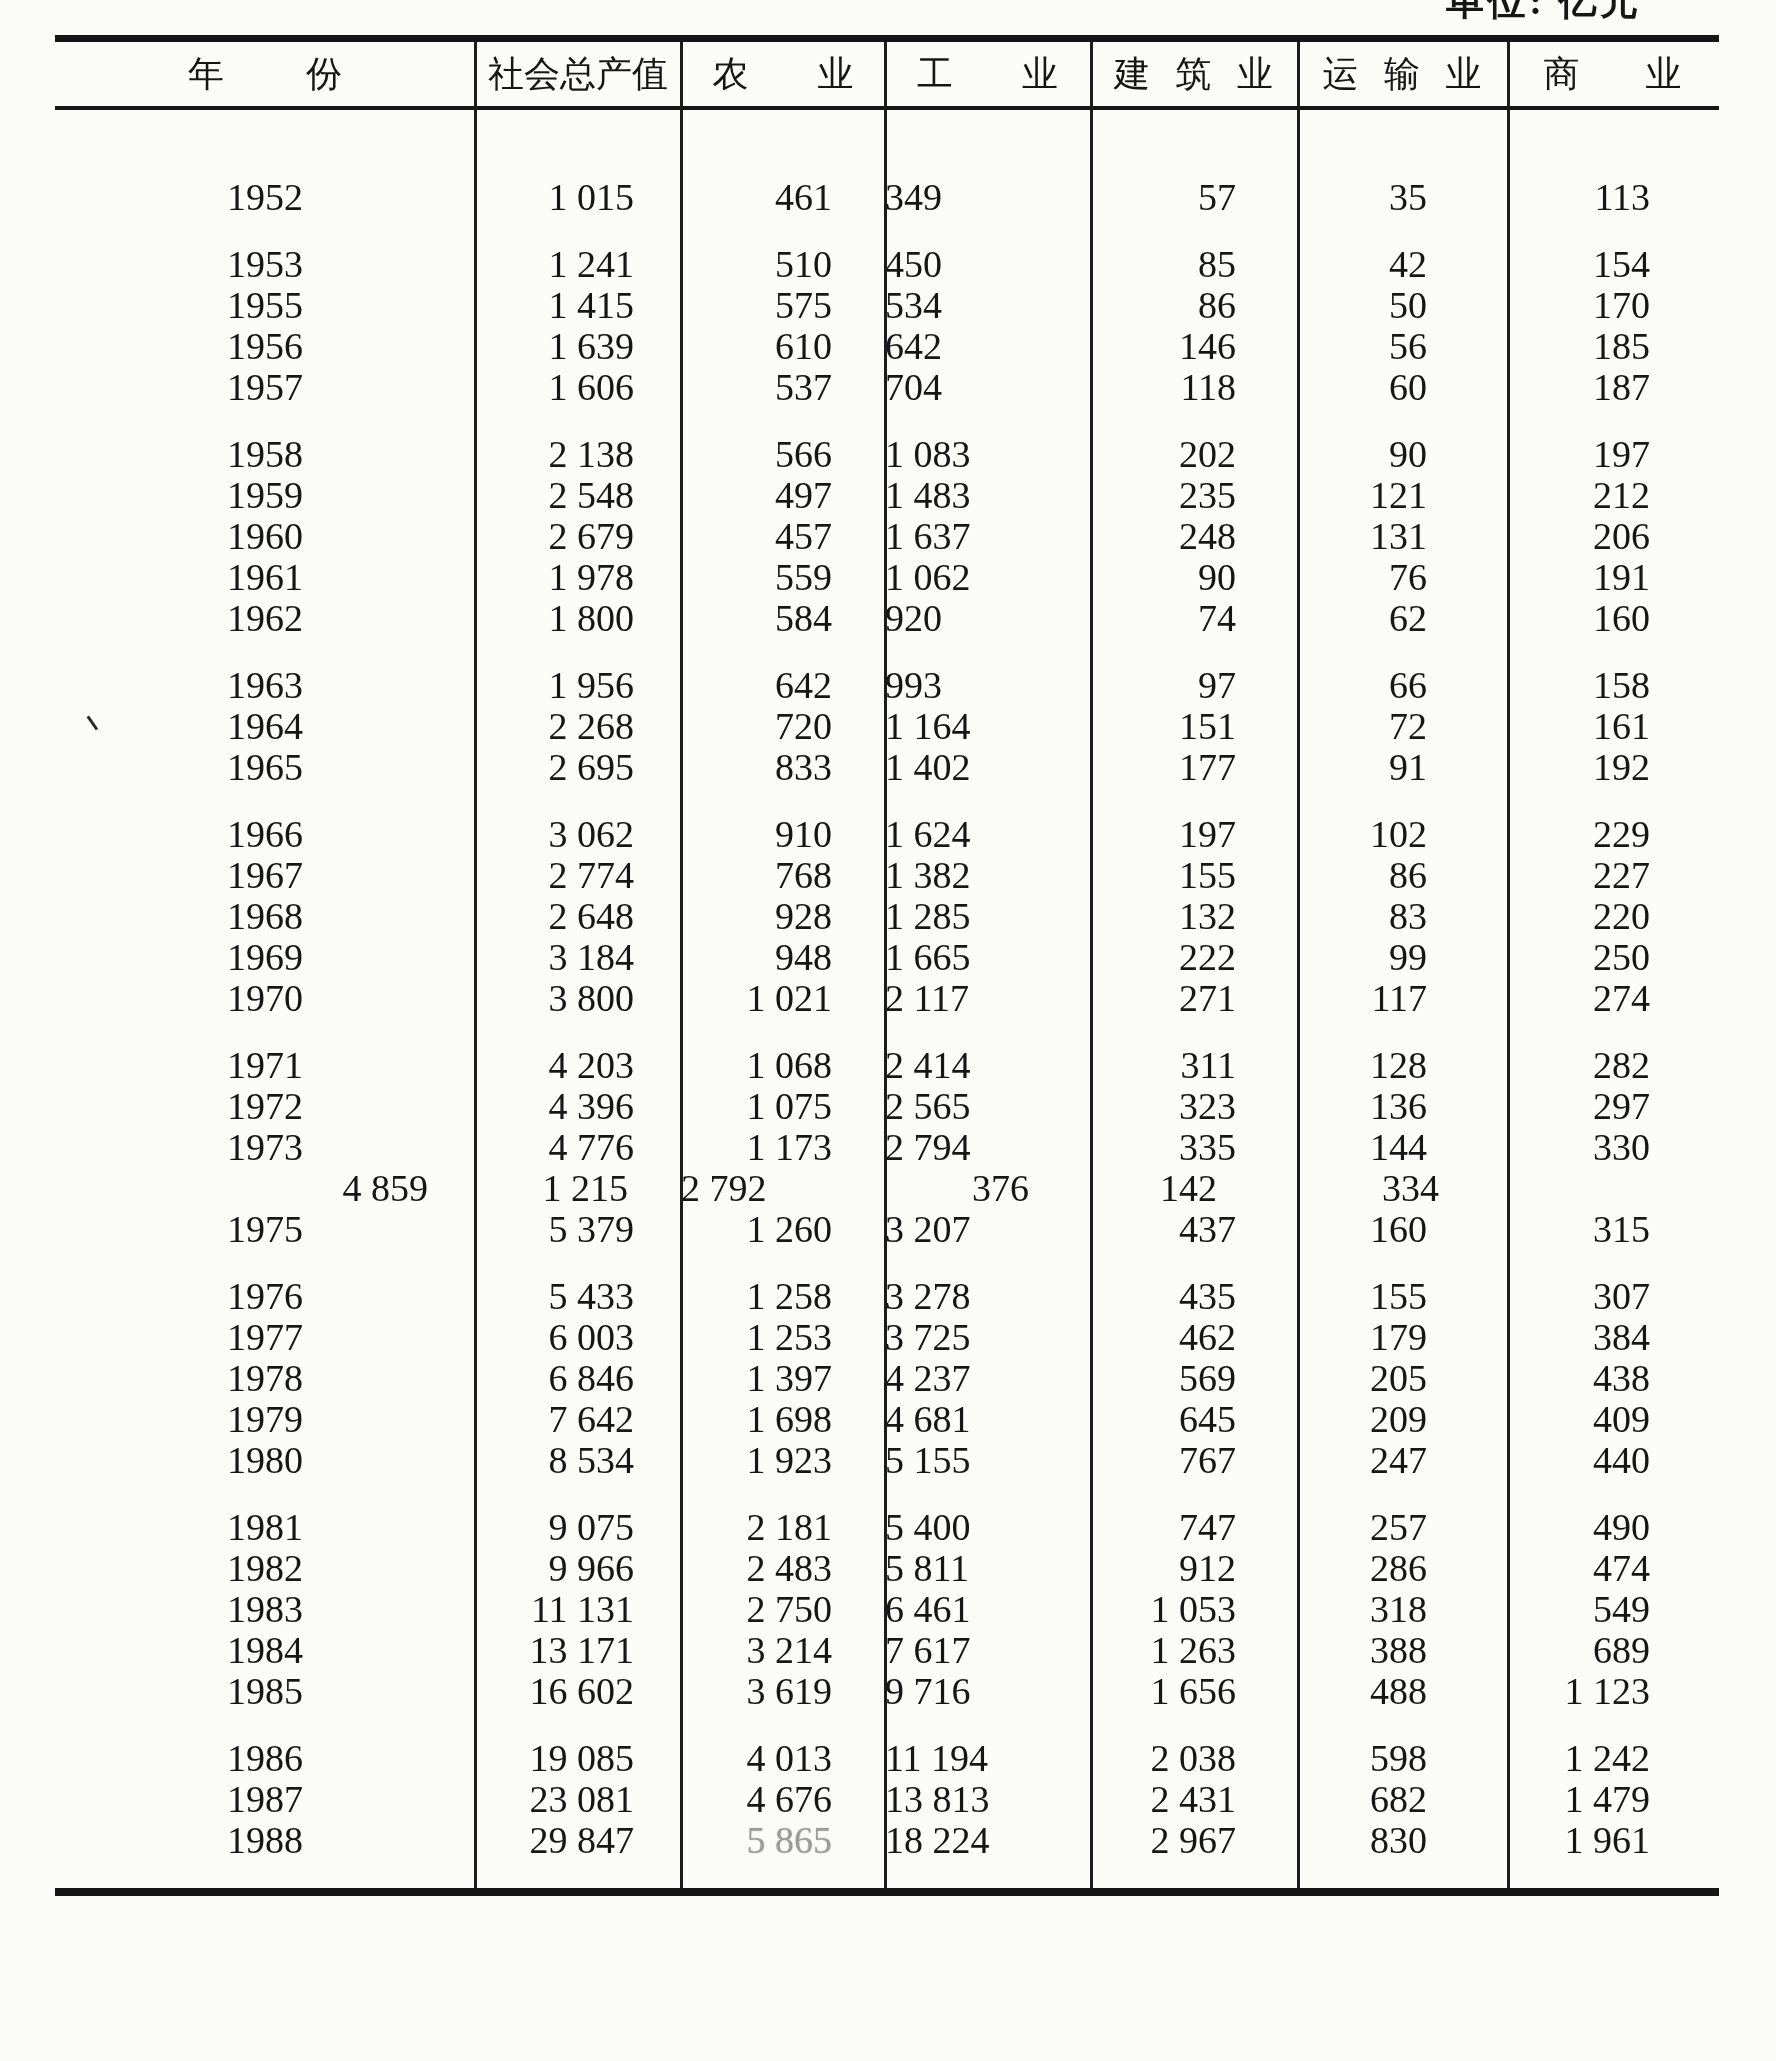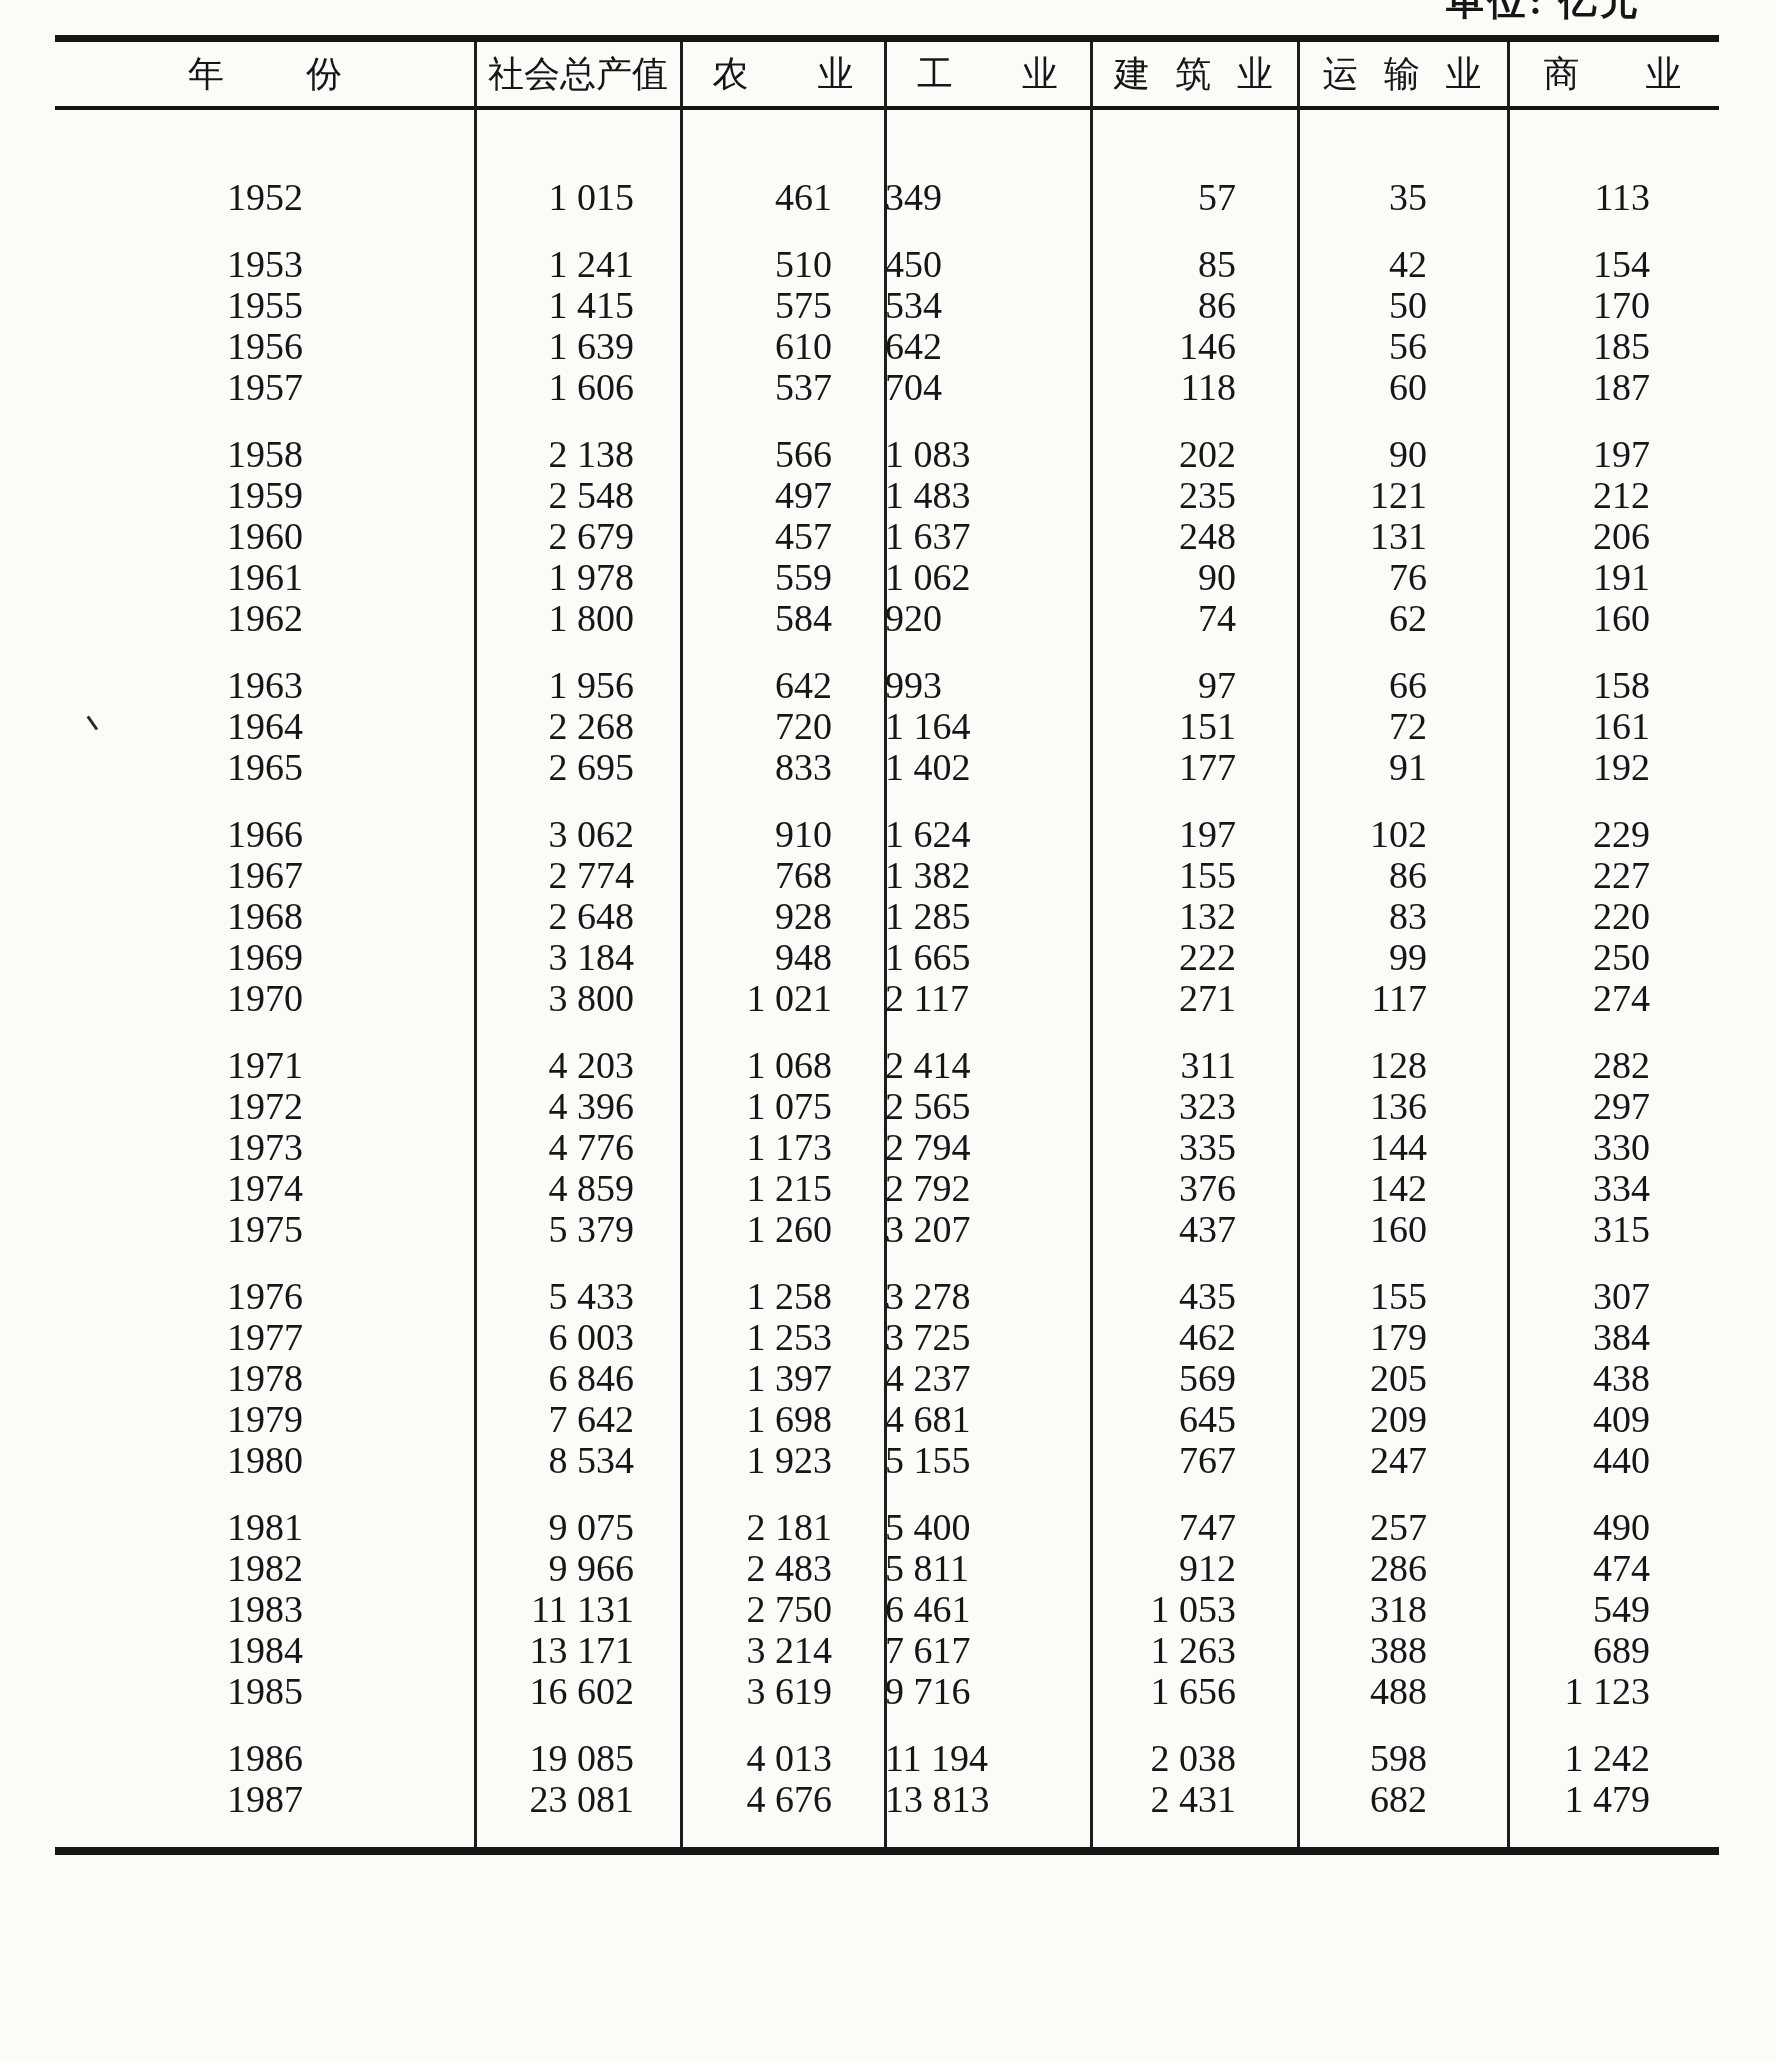--- a/index.html
+++ b/index.html
@@ -305,7 +305,6 @@
           <div class="cell c6">330</div>
         </div>
         <div class="grid-row row">
-          <div class="cell c0">1974</div>
           <div class="cell c1">4 859</div>
           <div class="cell c2">1 215</div>
           <div class="cell c3">2 792</div>

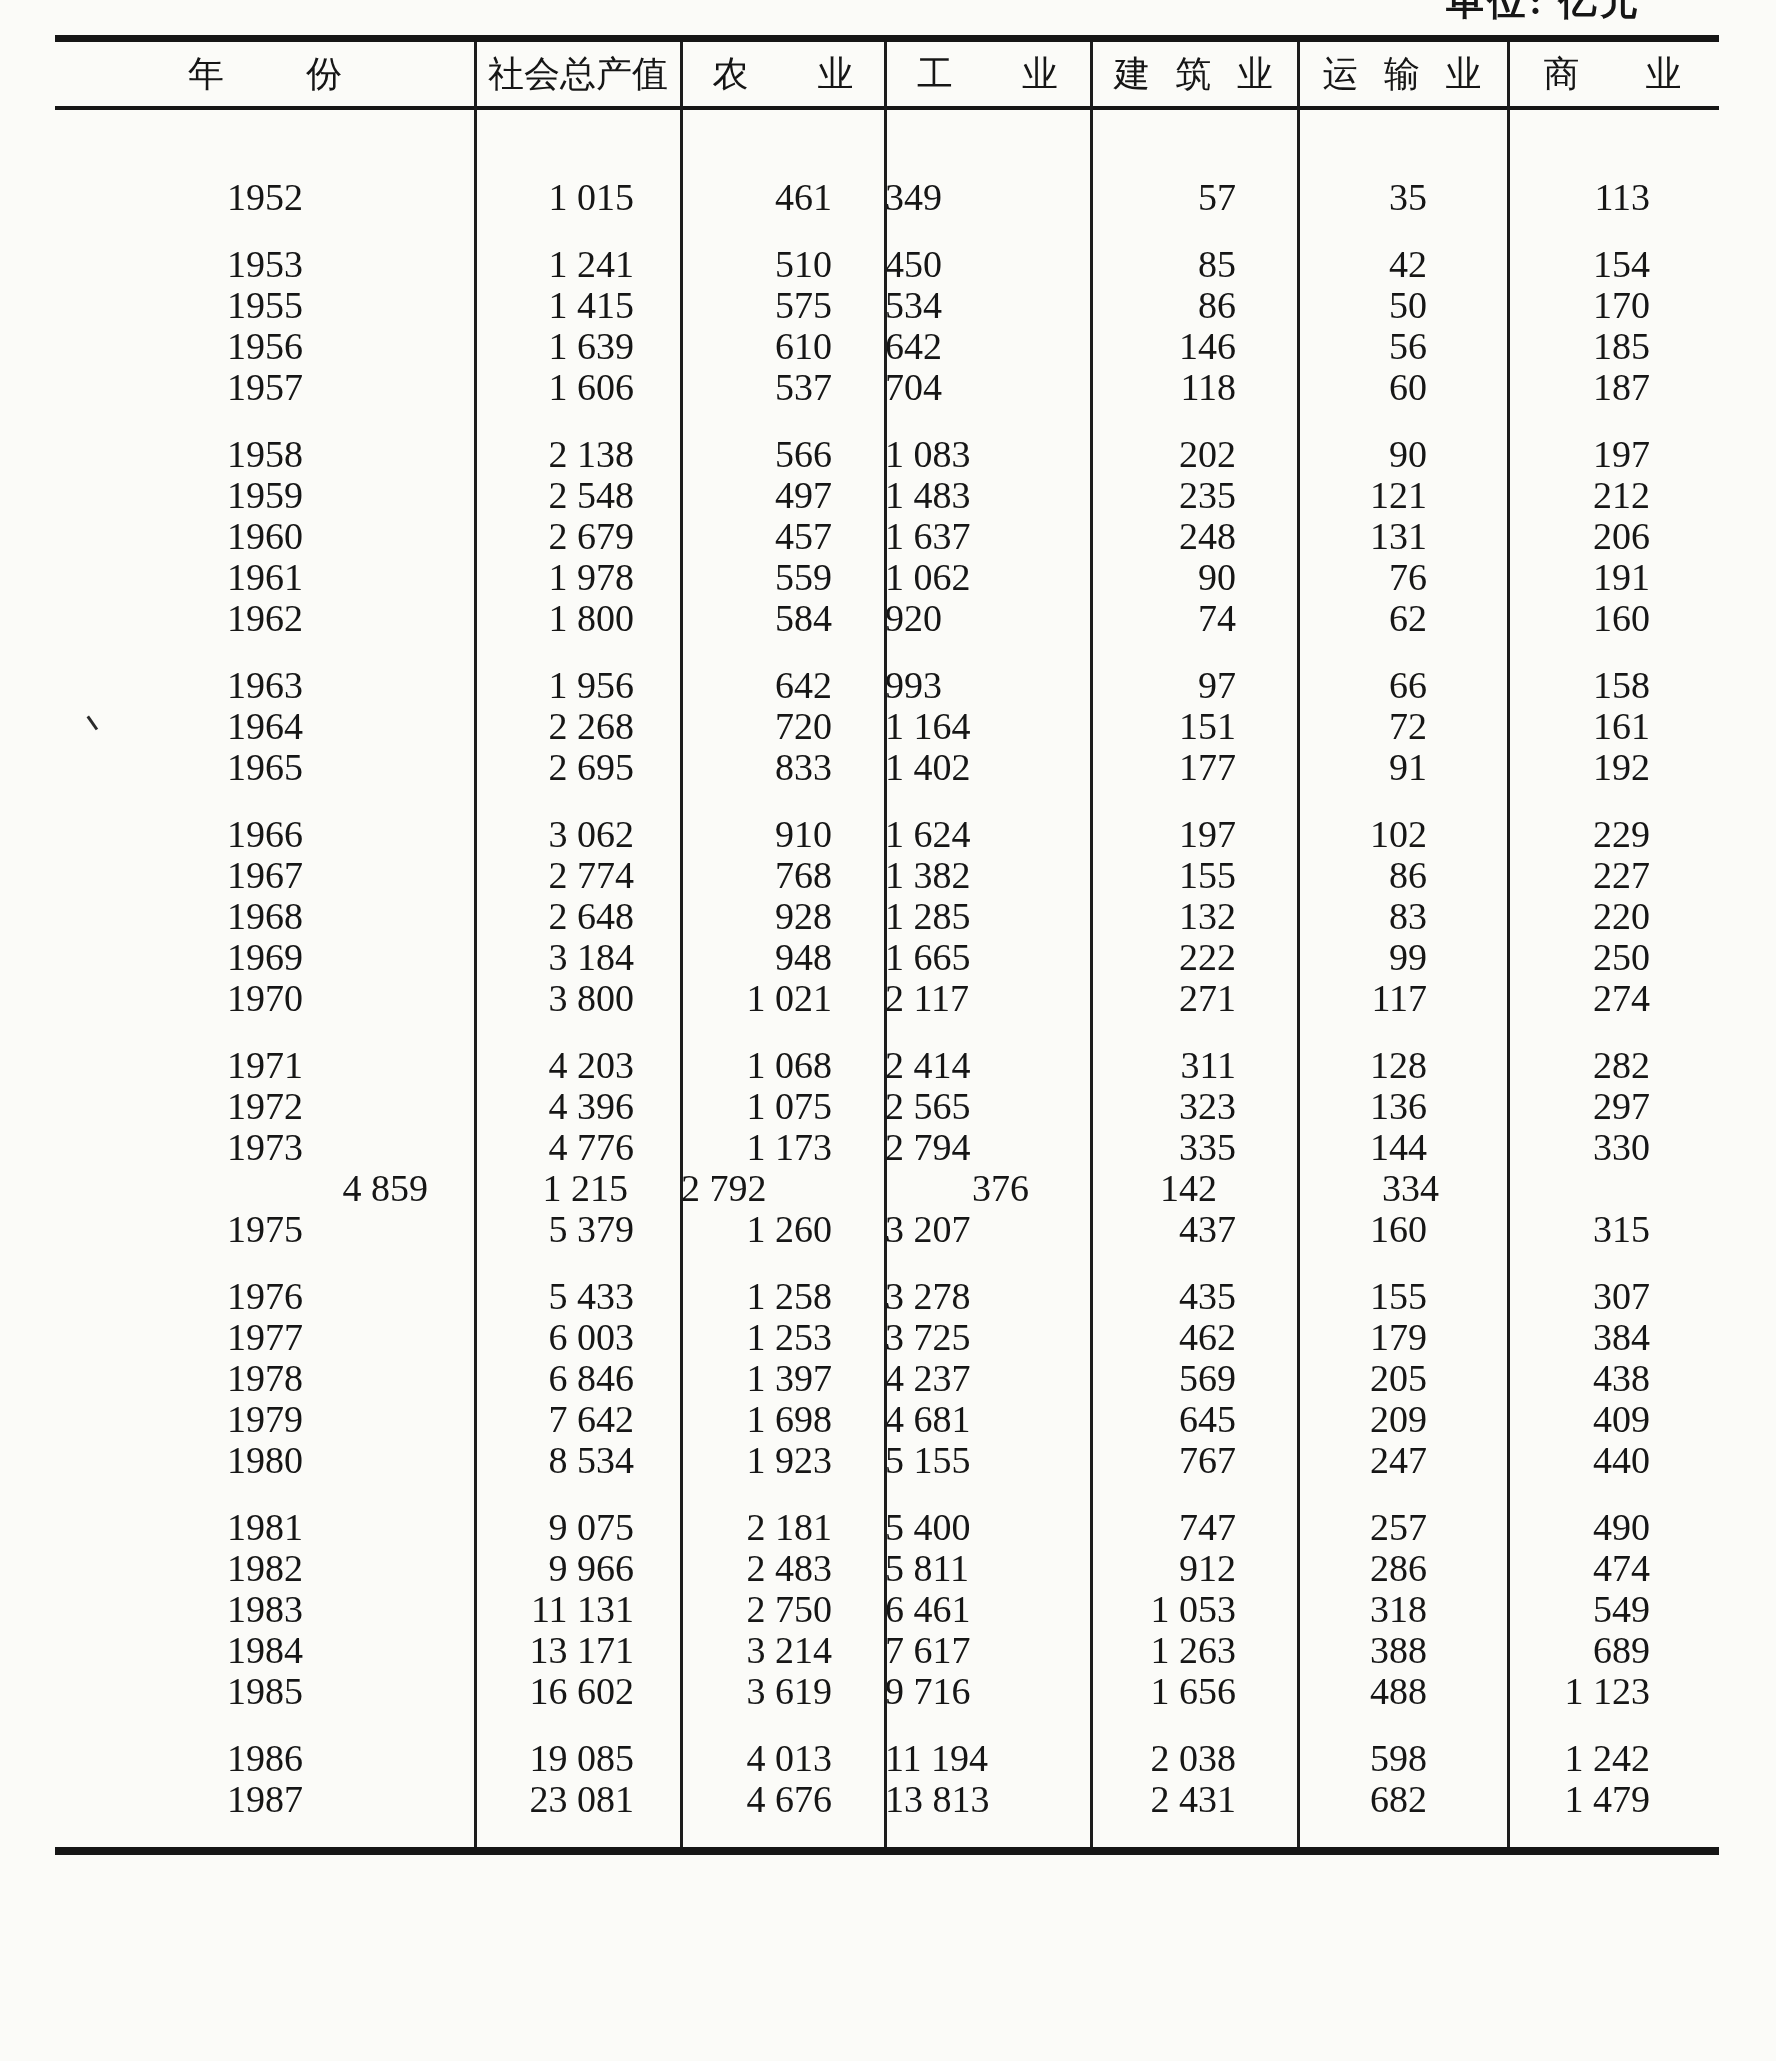--- a/index.html
+++ b/index.html
@@ -429,6 +429,15 @@
           <div class="cell c5">682</div>
           <div class="cell c6">1 479</div>
         </div>
+        <div class="grid-row row">
+          <div class="cell c0">1988</div>
+          <div class="cell c1">29 847</div>
+          <div class="cell c2 faded">5 865</div>
+          <div class="cell c3">18 224</div>
+          <div class="cell c4">2 967</div>
+          <div class="cell c5">830</div>
+          <div class="cell c6">1 961</div>
+        </div>
       </div>
   </div>
 

